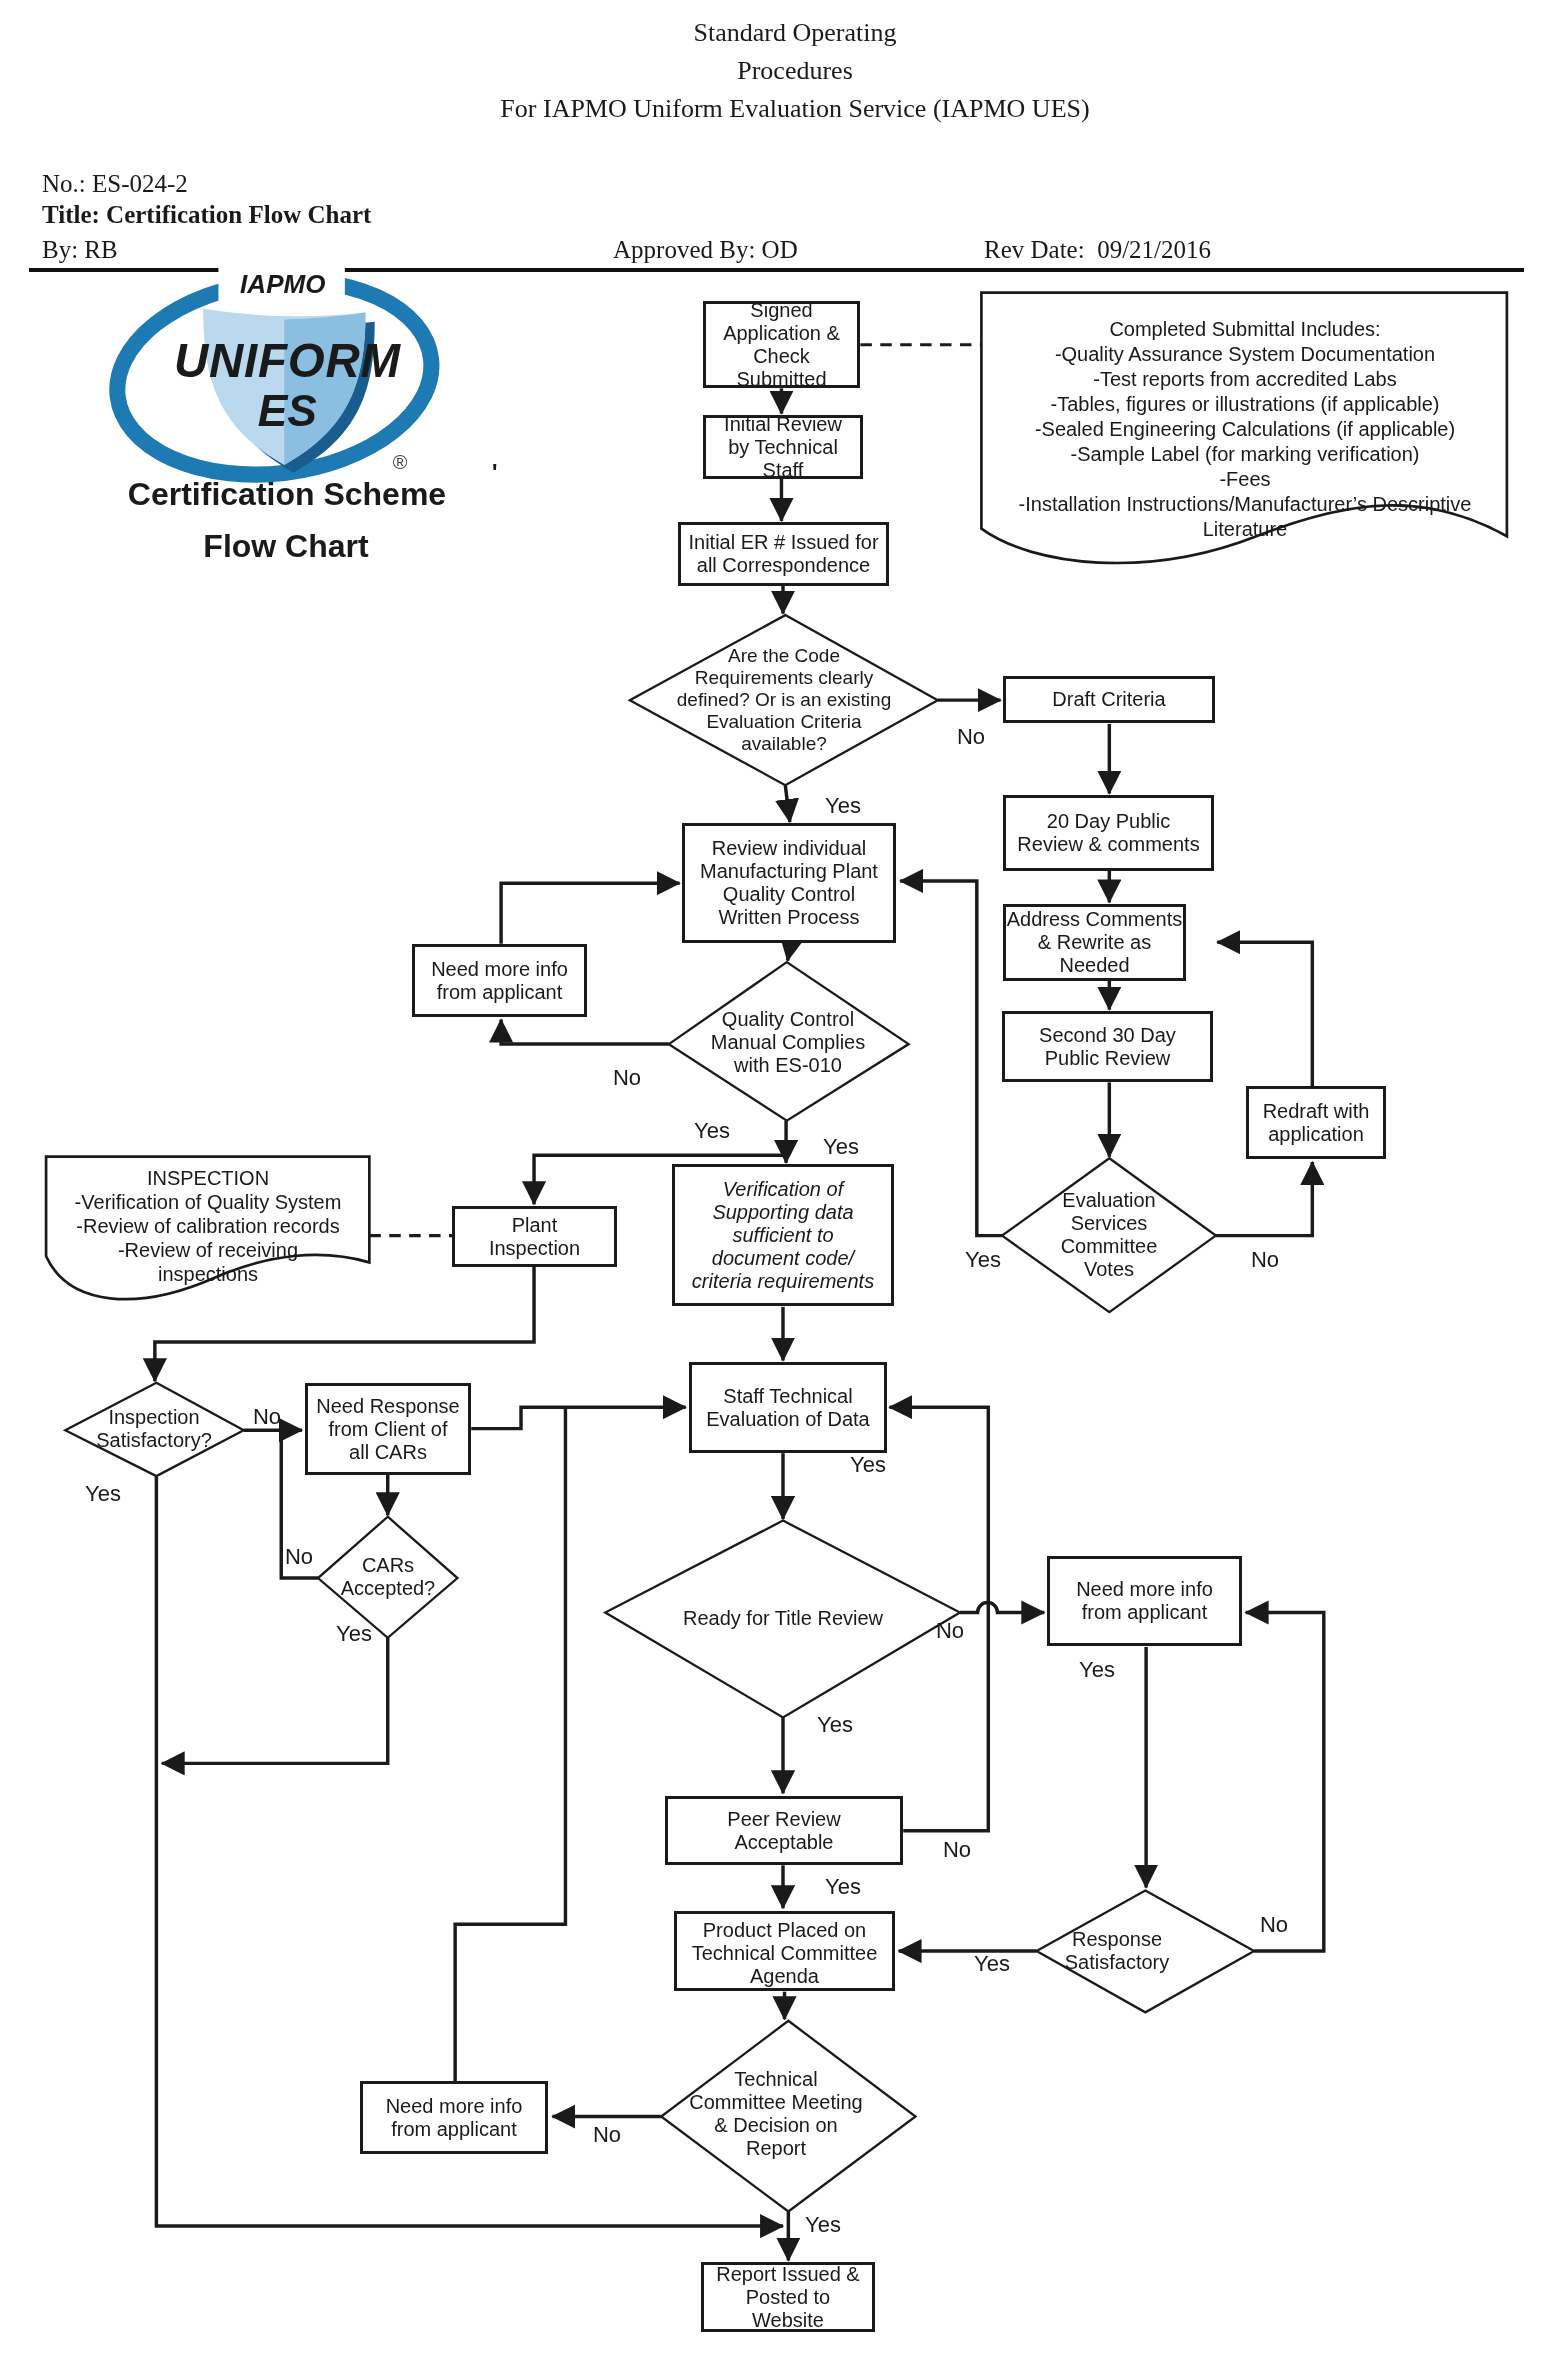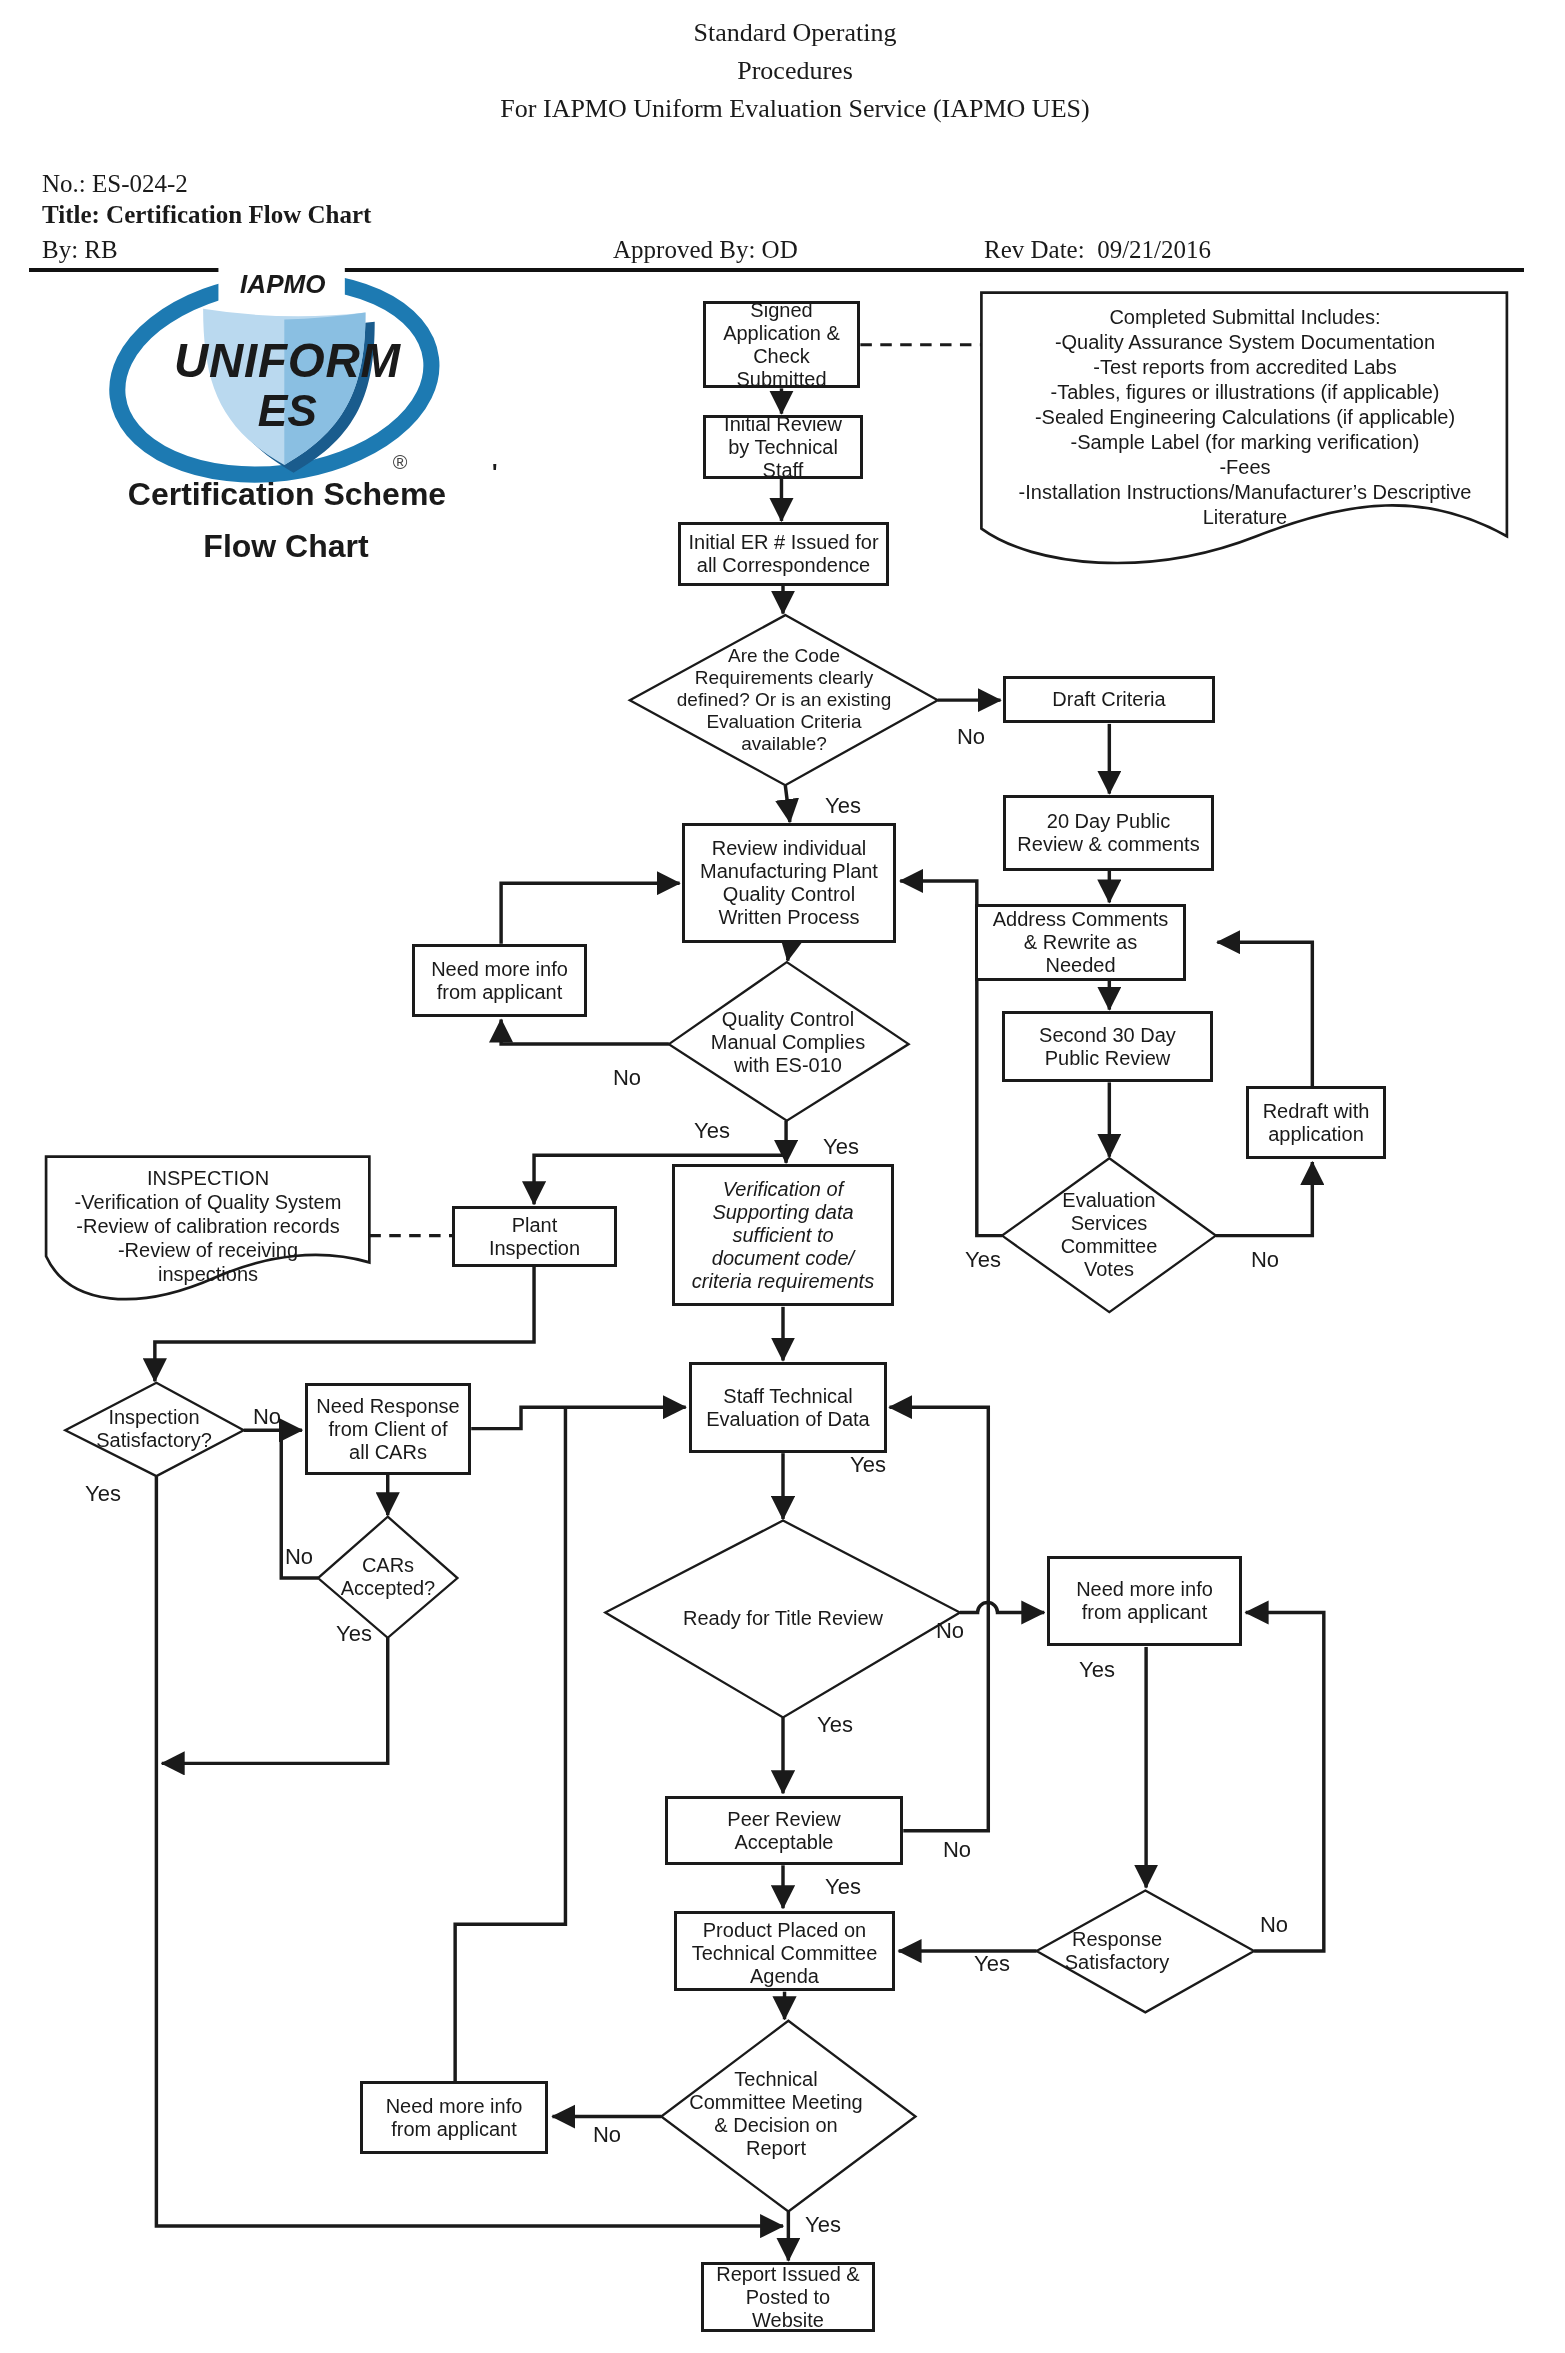--- a/index.html
+++ b/index.html
@@ -228,7 +228,7 @@
 &amp; Decision on
 Report</div>
 
-  <div class="doctext" style="left:996px;top:305px;width:498px;font-size:20px;line-height:25px;">Completed Submittal Includes:
+  <div class="doctext" style="left:996px;top:317px;width:498px;font-size:20px;line-height:25px;">Completed Submittal Includes:
 -Quality Assurance System Documentation
 -Test reports from accredited Labs
 -Tables, figures or illustrations (if applicable)

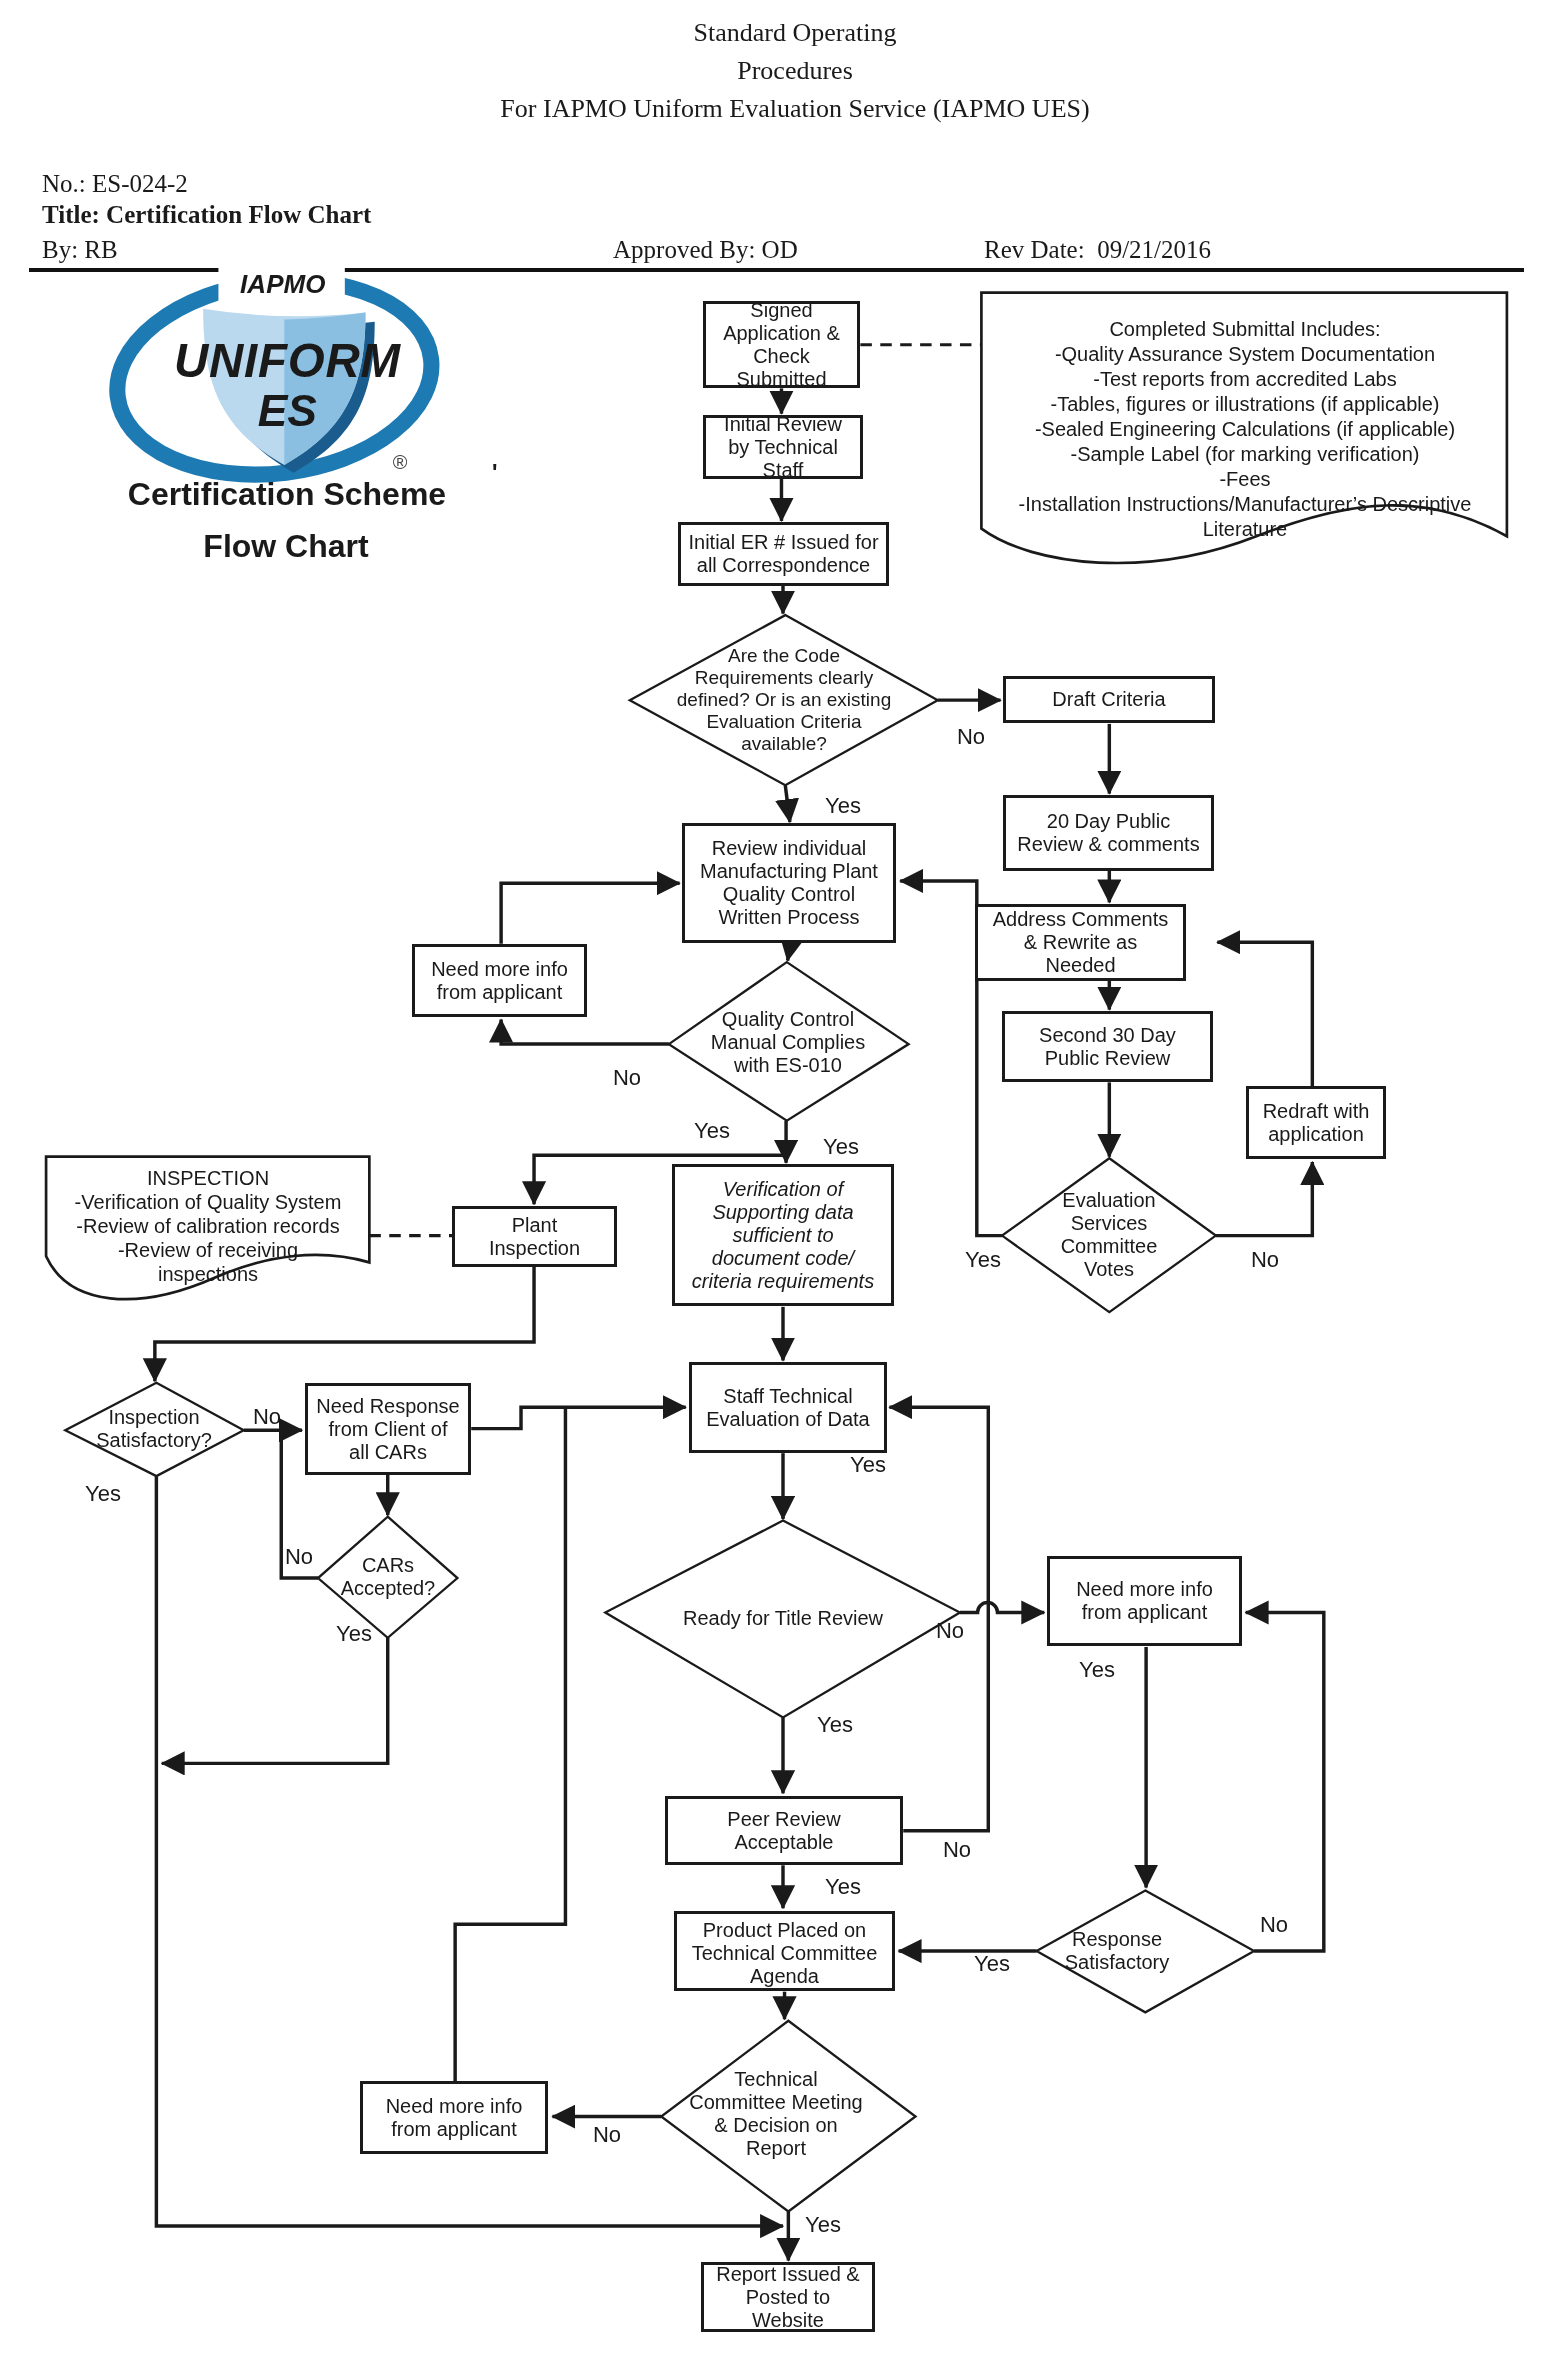--- a/index.html
+++ b/index.html
@@ -148,7 +148,7 @@
       <div class="t">Need more info
 from applicant</div>
     </div>
-  <div class="box" style="left:975px;top:904px;width:211px;height:77px;">
+  <div class="box" style="left:1003px;top:904px;width:183px;height:77px;">
       <div class="t">Address Comments
 &amp; Rewrite as
 Needed</div>

